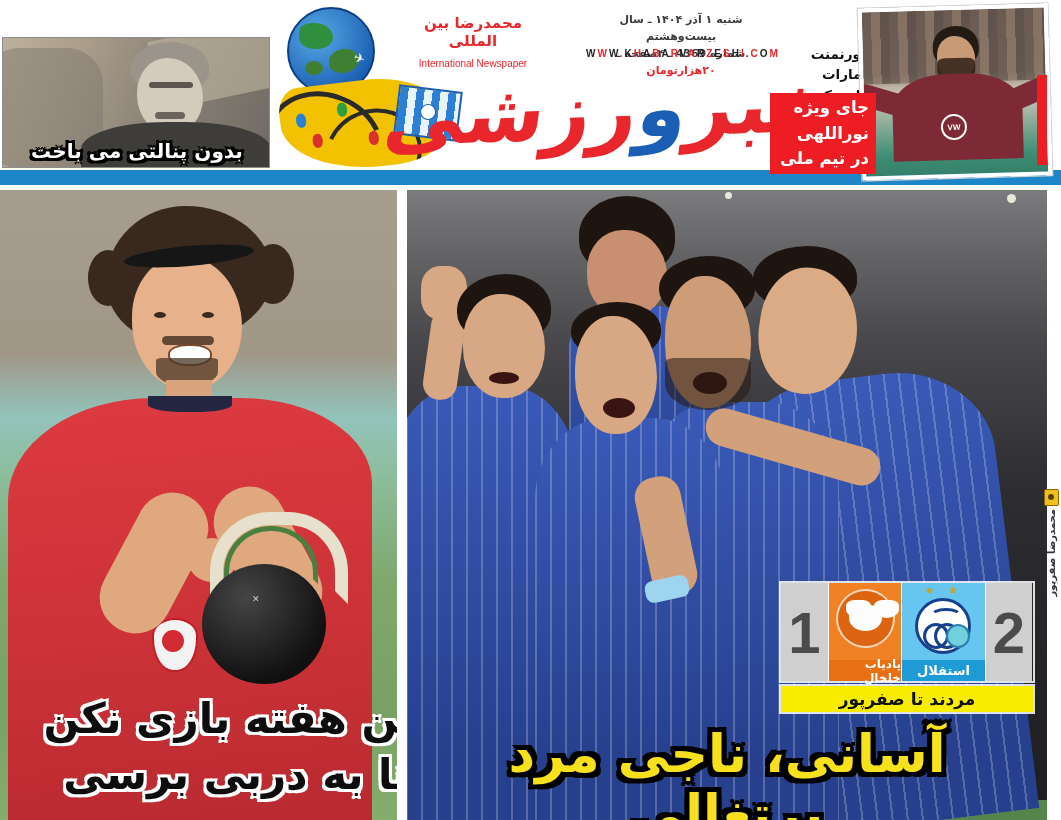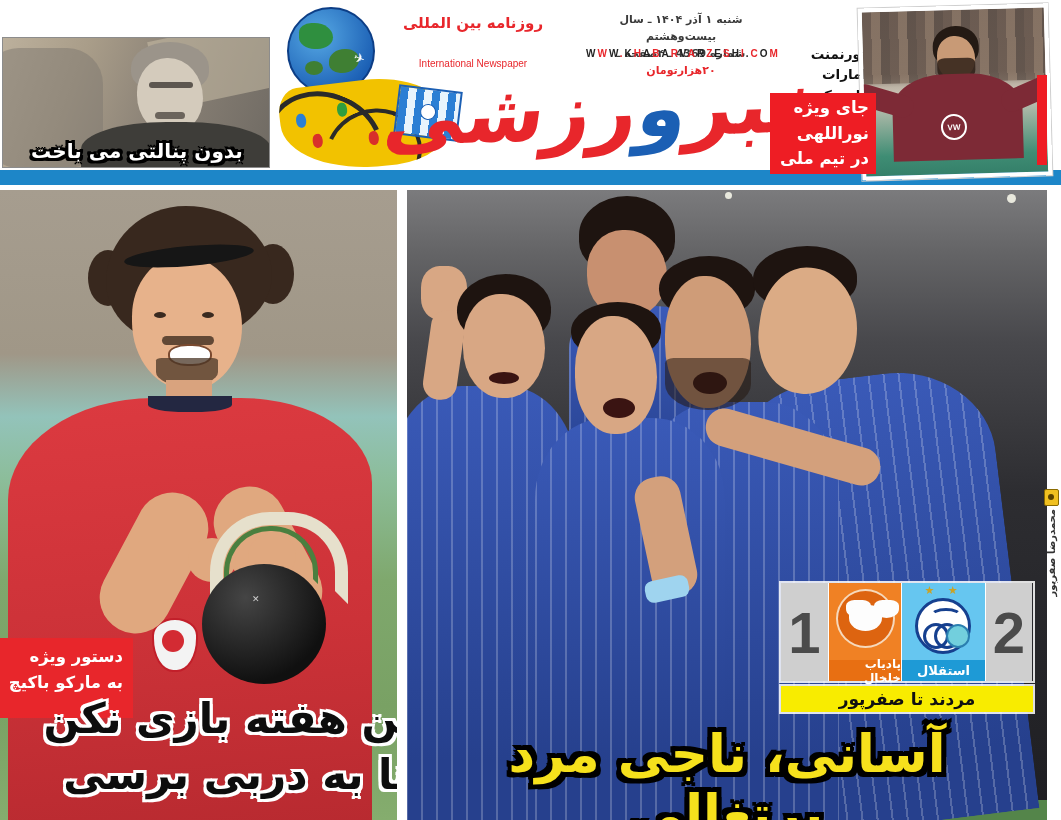--- a/index.html
+++ b/index.html
@@ -210,7 +210,7 @@
     <div class="abs minifield-ball"></div>
   </div>
 
-  <div class="abs paper-type rtl">روزنامه بین المللی</div>
+  <div class="abs paper-type rtl">محمدرضا بین المللی</div>
   <div class="abs brand-sub">International Newspaper</div>
 
   <div class="abs masthead rtl">

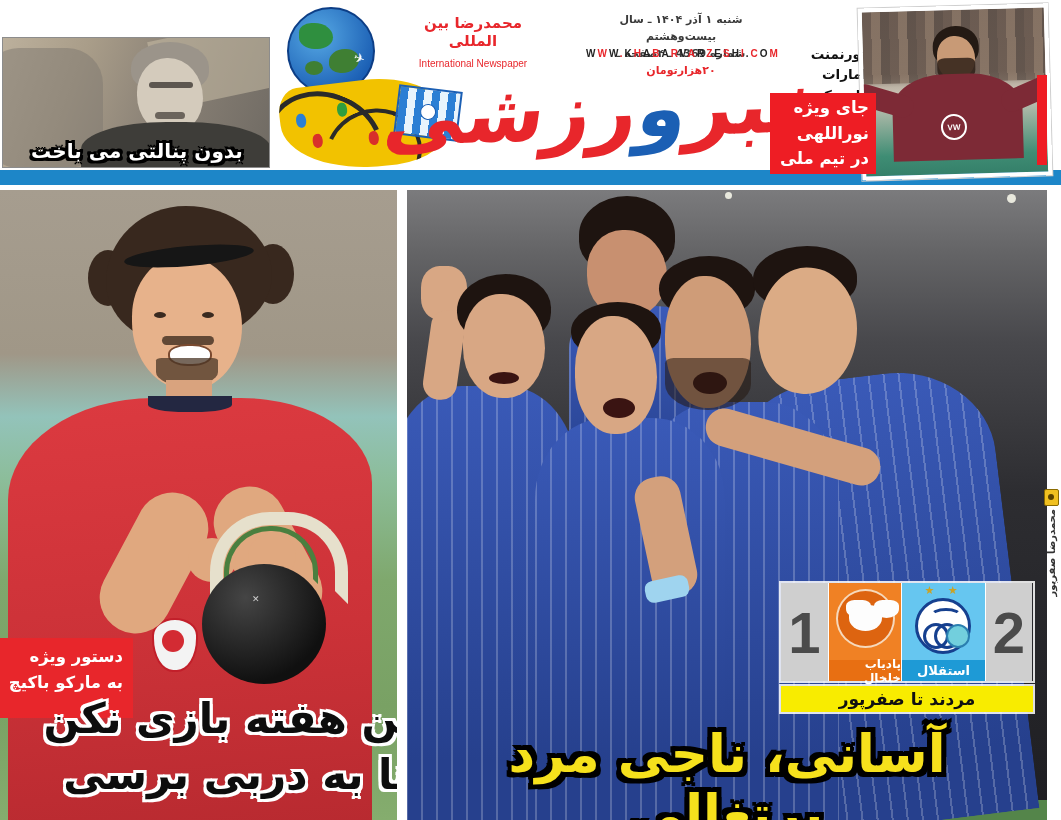--- a/index.html
+++ b/index.html
@@ -279,10 +279,6 @@
       <div class="abs kb-mark">✕</div>
     </div>
 
-    <div class="abs ltag">
-      <div>دستور ویژه</div>
-      <div>به مارکو باکیچ</div>
-    </div>
     <div class="abs lhead rtl ow" style="left:0;top:504px;">این هفته بازی نکن</div>
     <div class="abs lhead rtl ow" style="left:0;top:560px;">تا به دربی برسی</div>
   </div>

